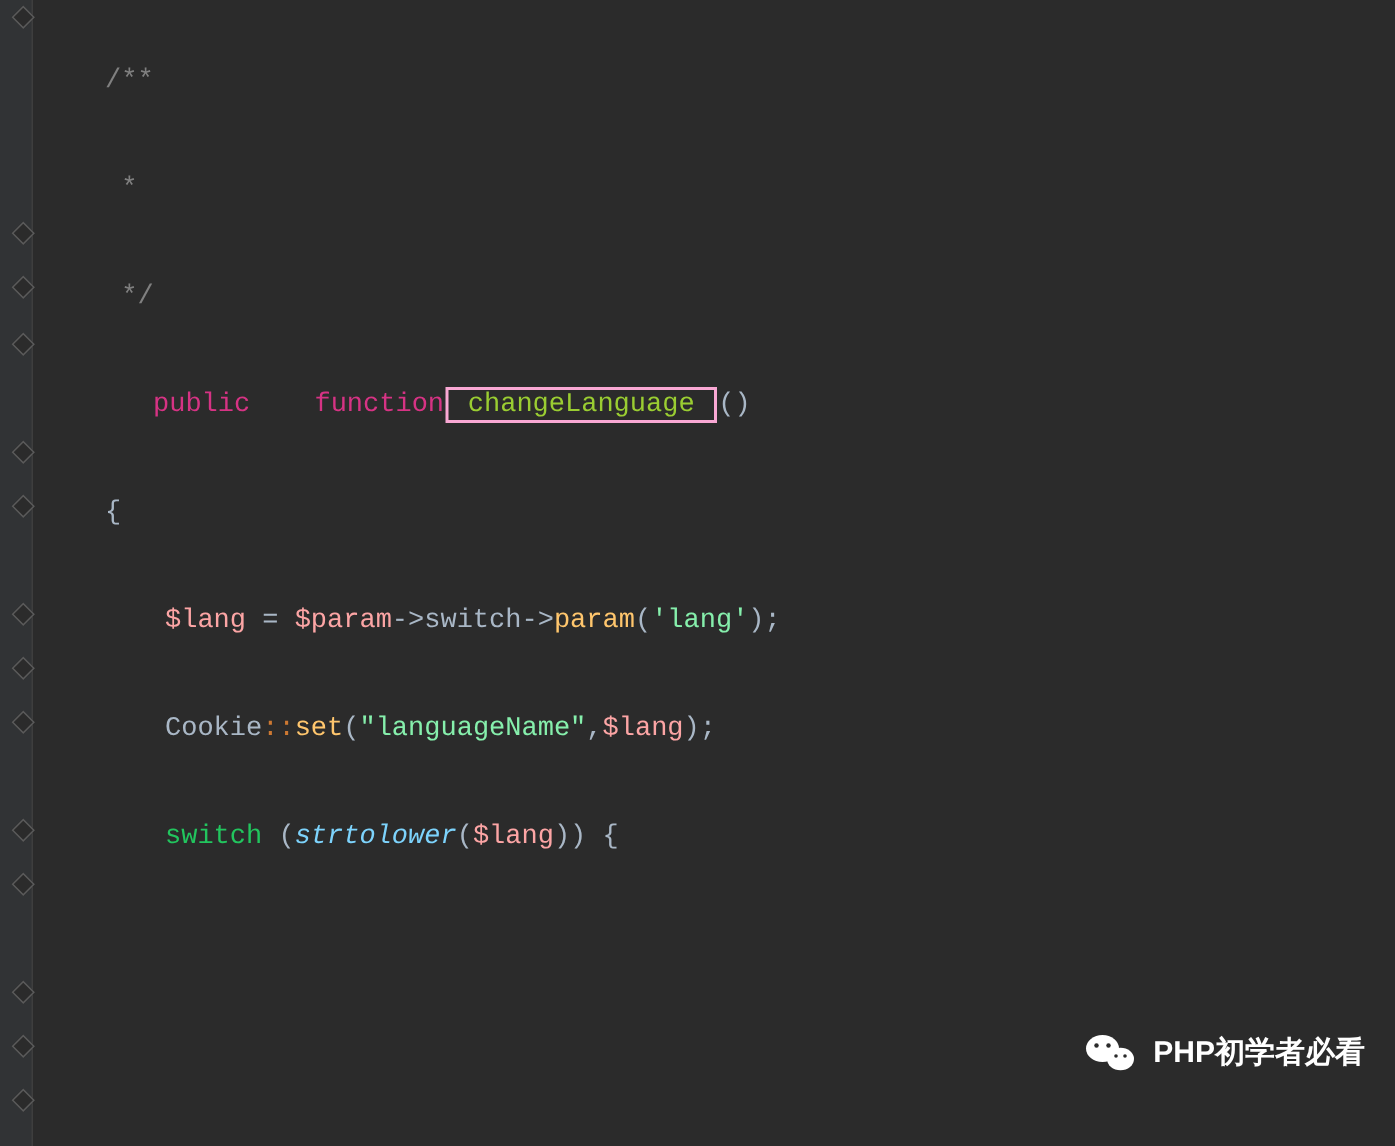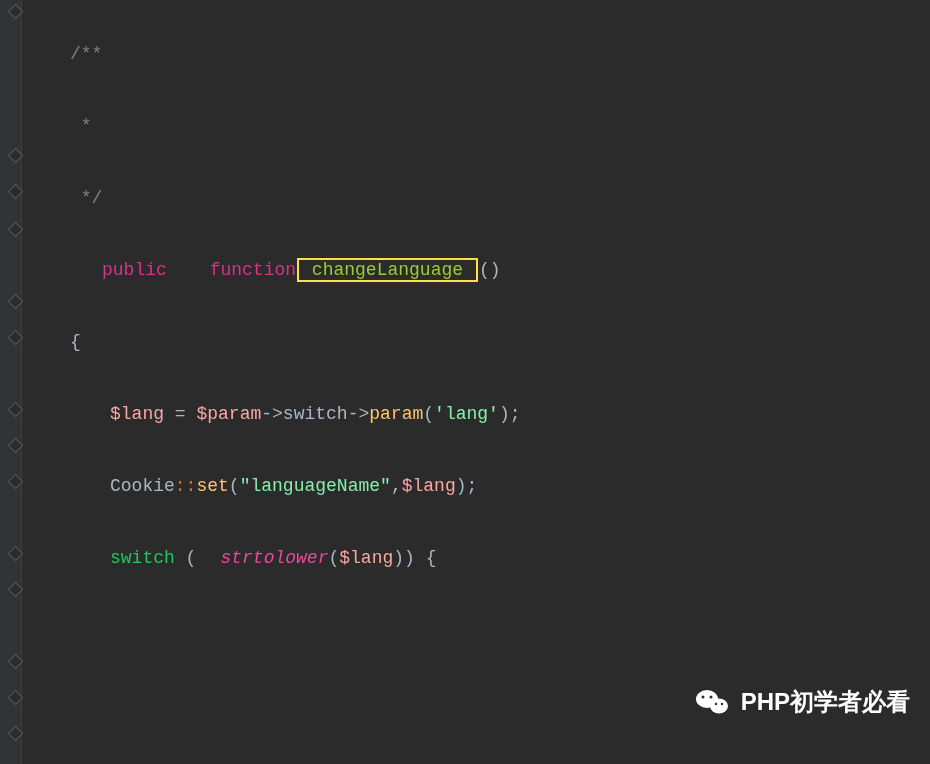--- a/index.html
+++ b/index.html
@@ -88,7 +88,7 @@
       color: #a9b7c6;
     }
     .red-box {
-      border: 2px solid #fde047;
+      border: 2px solid #f9a8d4;
       padding: 0 2px;
       margin: 0 1px;
     }

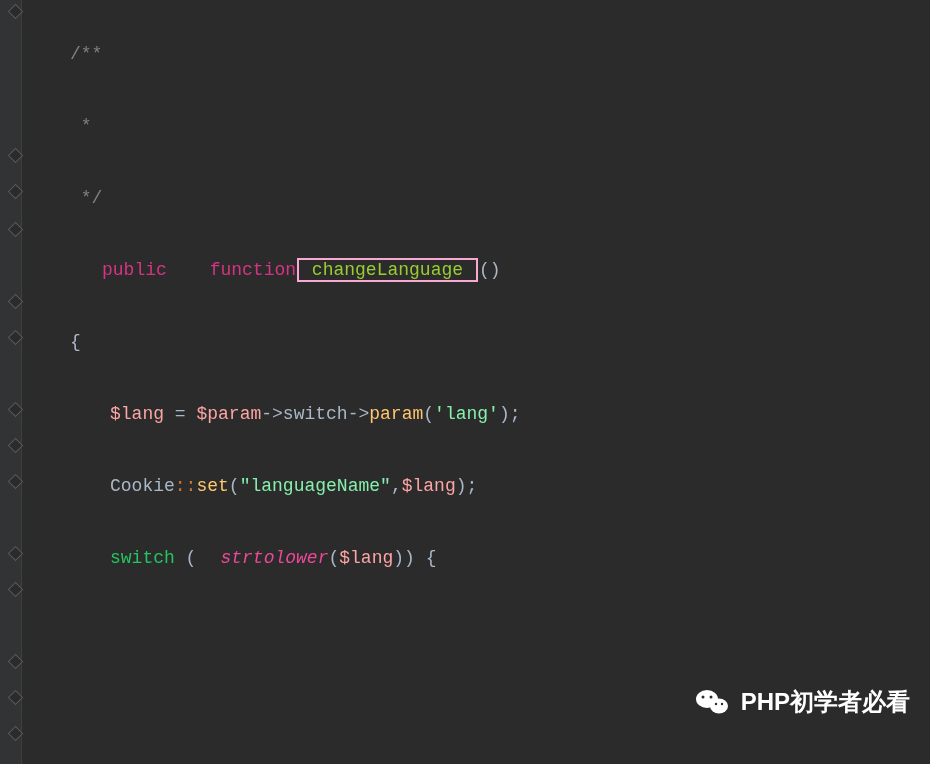--- a/index.html
+++ b/index.html
@@ -77,9 +77,8 @@
       color: #cc7832;
     }
     .builtin {
-      color: #ec4899;
+      color: #7dd3fc;
       font-style: italic;
-      margin-left: 24px;
     }
     .paren {
       color: #a9b7c6;

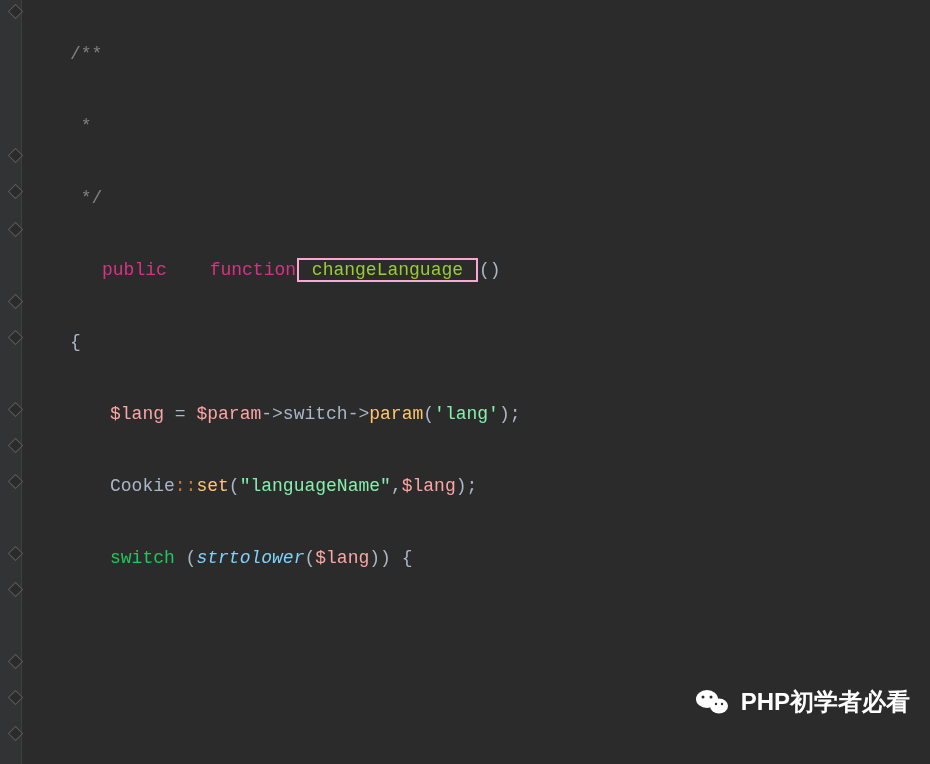--- a/index.html
+++ b/index.html
@@ -99,7 +99,7 @@
       align-items: center;
       gap: 8px;
       color: #ffffff;
-      font-size: 24px;
+      font-size: 20px;
       font-family: "Microsoft YaHei", sans-serif;
       font-weight: bold;
     }

